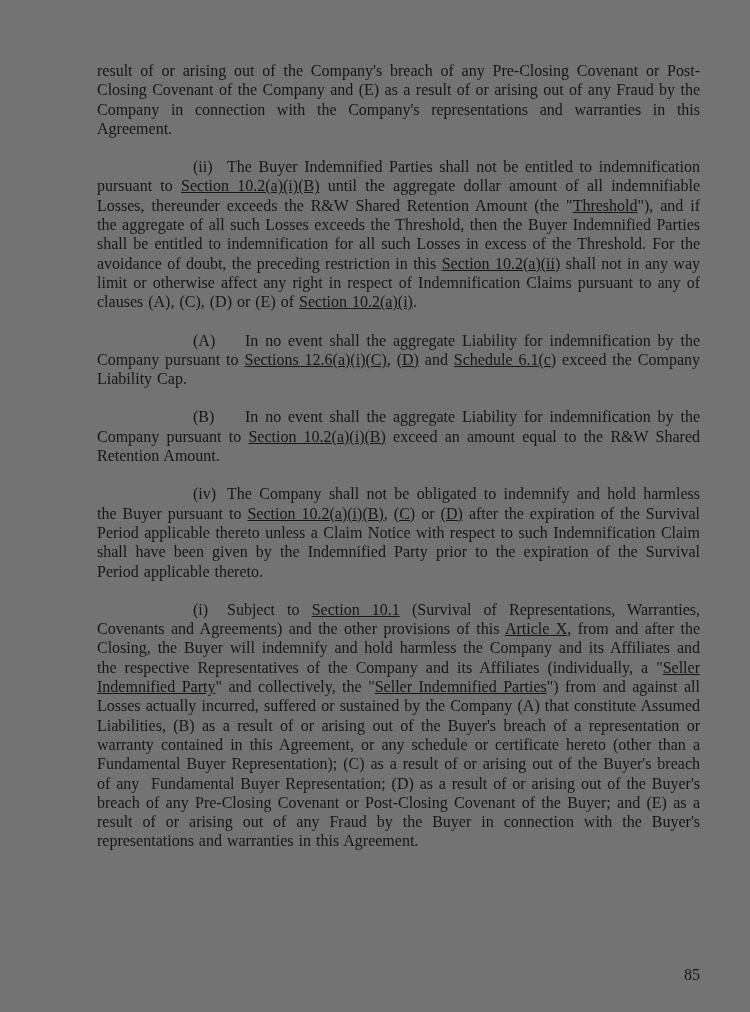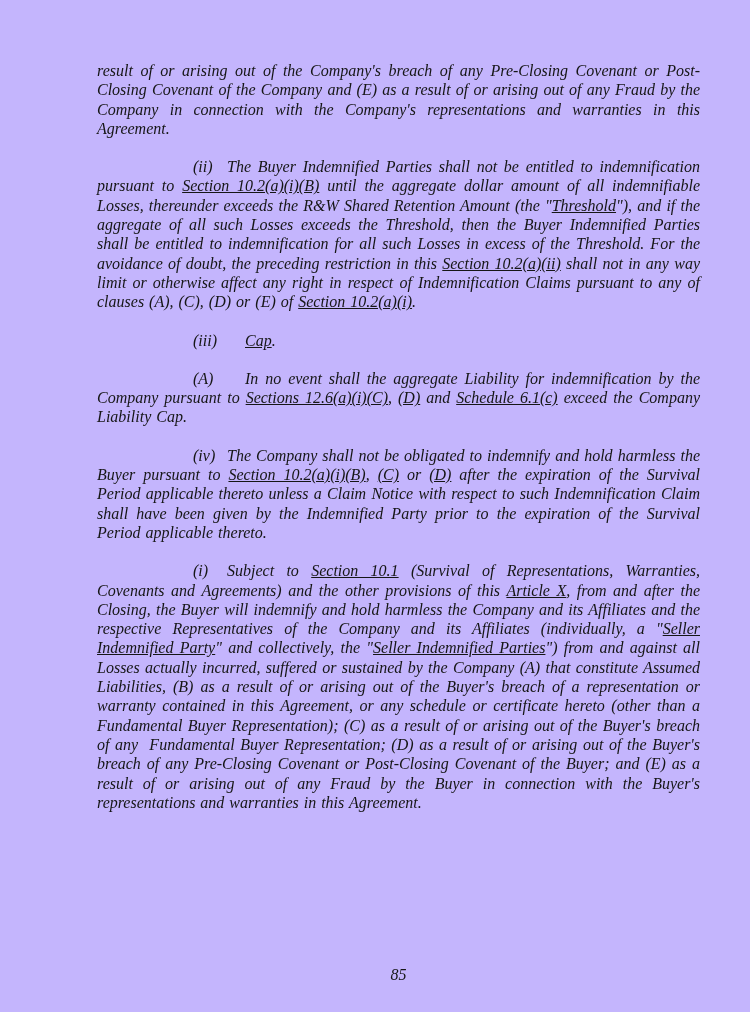--- a/index.html
+++ b/index.html
@@ -11,11 +11,10 @@
     position: relative;
     width: 750px;
     height: 1012px;
-    background: #c4b5fd;
+    background: #737373;
     font-family: "Liberation Serif", "DejaVu Serif", serif;
     color: #161616;
     overflow: hidden;
-    font-style: italic;
   }
   .content {
     position: absolute;

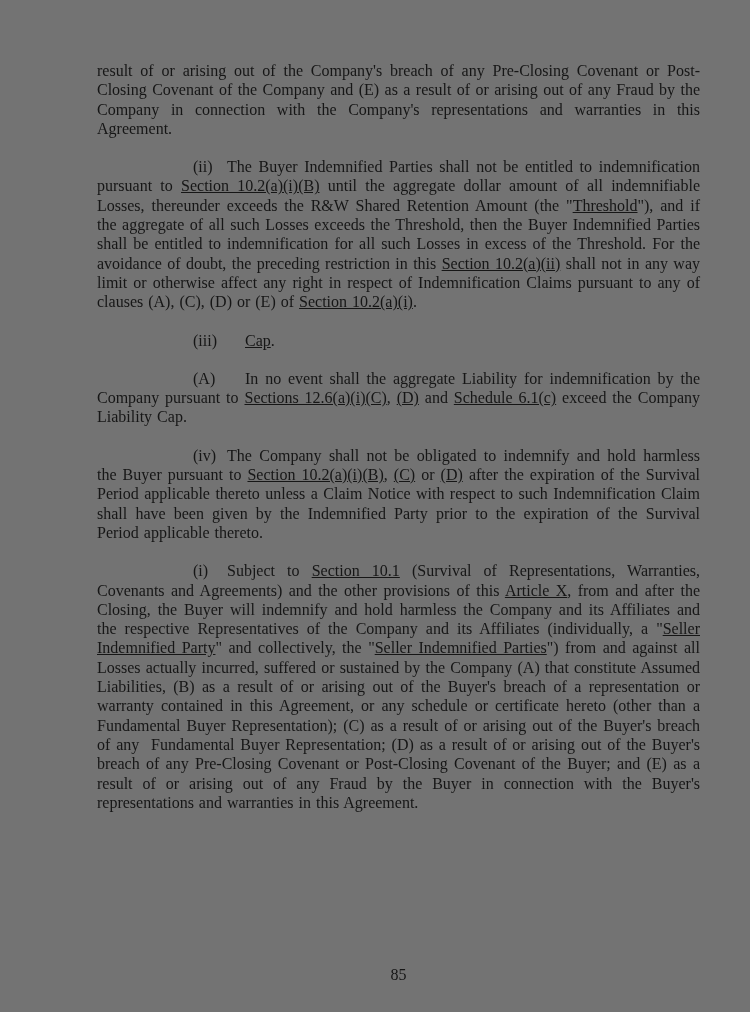--- a/index.html
+++ b/index.html
@@ -57,7 +57,6 @@
   <div class="content">
     <p class="para flush"><span>result of or arising out of the Company's breach of any Pre-Closing Covenant or Post-Closing Covenant of the Company and (E) as a result of or arising out of any Fraud by the Company in connection with the Company's representations and warranties in this Agreement.</span></p>
     <p class="para ind"><span class="label">(ii)</span><span>The Buyer Indemnified Parties shall not be entitled to indemnification pursuant to </span><span class="u">Section 10.2(a)(i)(B)</span><span> until the aggregate dollar amount of all indemnifiable Losses, thereunder exceeds the R&amp;W Shared Retention Amount (the "</span><span class="u">Threshold</span><span>"), and if the aggregate of all such Losses exceeds the Threshold, then the Buyer Indemnified Parties shall be entitled to indemnification for all such Losses in excess of the Threshold. For the avoidance of doubt, the preceding restriction in this </span><span class="u">Section 10.2(a)(ii)</span><span> shall not in any way limit or otherwise affect any right in respect of Indemnification Claims pursuant to any of clauses (A), (C), (D) or (E) of </span><span class="u">Section 10.2(a)(i)</span><span>.</span></p>
-    <p class="para ind h"><span class="label">(iii)</span><span class="u">Cap</span><span>.</span></p>
     <p class="para sub"><span class="label">(A)</span><span>In no event shall the aggregate Liability for indemnification by the Company pursuant to </span><span class="u">Sections 12.6(a)(i)(C)</span><span>, </span><span class="u">(D)</span><span> and </span><span class="u">Schedule 6.1(c)</span><span> exceed the Company Liability Cap.</span></p>
     <p class="para ind"><span class="label">(iv)</span><span>The Company shall not be obligated to indemnify and hold harmless the Buyer pursuant to </span><span class="u">Section 10.2(a)(i)(B)</span><span>, </span><span class="u">(C)</span><span> or </span><span class="u">(D)</span><span> after the expiration of the Survival Period applicable thereto unless a Claim Notice with respect to such Indemnification Claim shall have been given by the Indemnified Party prior to the expiration of the Survival Period applicable thereto.</span></p>
     <p class="para ind"><span class="label">(i)</span><span>Subject to </span><span class="u">Section 10.1</span><span> (Survival of Representations, Warranties, Covenants and Agreements) and the other provisions of this </span><span class="u">Article X</span><span>, from and after the Closing, the Buyer will indemnify and hold harmless the Company and its Affiliates and the respective Representatives of the Company and its Affiliates (individually, a "</span><span class="u">Seller Indemnified Party</span><span>" and collectively, the "</span><span class="u">Seller Indemnified Parties</span><span>") from and against all Losses actually incurred, suffered or sustained by the Company (A) that constitute Assumed Liabilities, (B) as a result of or arising out of the Buyer's breach of a representation or warranty contained in this Agreement, or any schedule or certificate hereto (other than a Fundamental Buyer Representation); (C) as a result of or arising out of the Buyer's breach of any &nbsp;Fundamental Buyer Representation; (D) as a result of or arising out of the Buyer's breach of any Pre-Closing Covenant or Post-Closing Covenant of the Buyer; and (E) as a result of or arising out of any Fraud by the Buyer in connection with the Buyer's representations and warranties in this Agreement.</span></p>

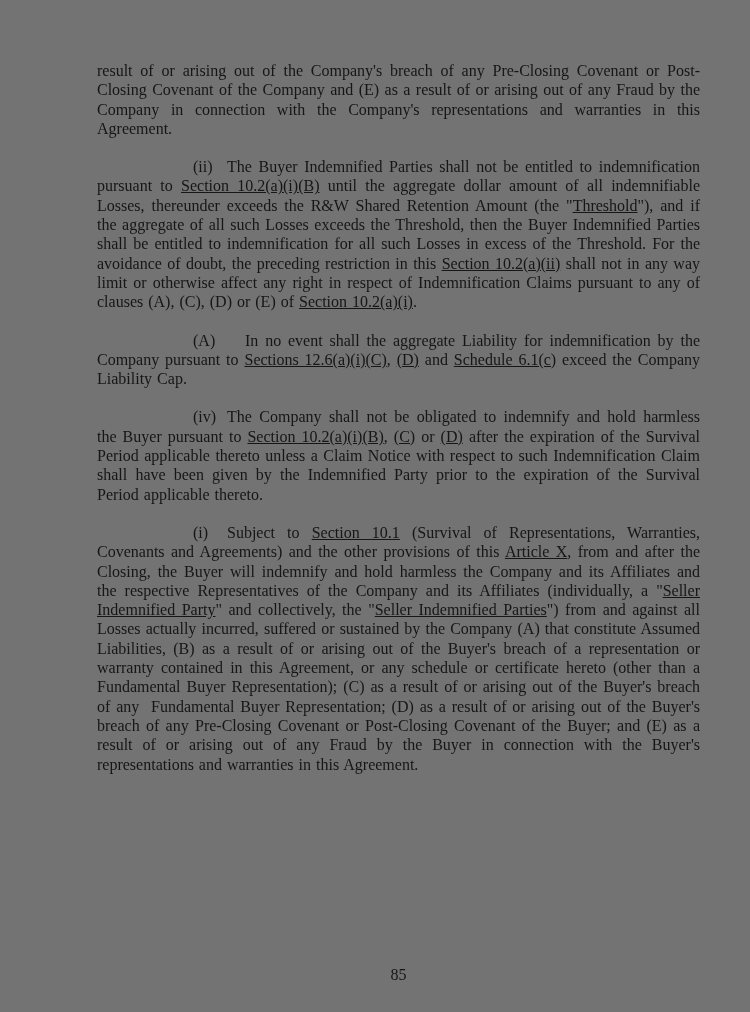--- a/index.html
+++ b/index.html
@@ -58,6 +58,7 @@
     <p class="para flush"><span>result of or arising out of the Company's breach of any Pre-Closing Covenant or Post-Closing Covenant of the Company and (E) as a result of or arising out of any Fraud by the Company in connection with the Company's representations and warranties in this Agreement.</span></p>
     <p class="para ind"><span class="label">(ii)</span><span>The Buyer Indemnified Parties shall not be entitled to indemnification pursuant to </span><span class="u">Section 10.2(a)(i)(B)</span><span> until the aggregate dollar amount of all indemnifiable Losses, thereunder exceeds the R&amp;W Shared Retention Amount (the "</span><span class="u">Threshold</span><span>"), and if the aggregate of all such Losses exceeds the Threshold, then the Buyer Indemnified Parties shall be entitled to indemnification for all such Losses in excess of the Threshold. For the avoidance of doubt, the preceding restriction in this </span><span class="u">Section 10.2(a)(ii)</span><span> shall not in any way limit or otherwise affect any right in respect of Indemnification Claims pursuant to any of clauses (A), (C), (D) or (E) of </span><span class="u">Section 10.2(a)(i)</span><span>.</span></p>
     <p class="para sub"><span class="label">(A)</span><span>In no event shall the aggregate Liability for indemnification by the Company pursuant to </span><span class="u">Sections 12.6(a)(i)(C)</span><span>, </span><span class="u">(D)</span><span> and </span><span class="u">Schedule 6.1(c)</span><span> exceed the Company Liability Cap.</span></p>
+    <p class="para sub"><span class="label">(B)</span><span>In no event shall the aggregate Liability for indemnification by the Company pursuant to </span><span class="u">Section 10.2(a)(i)(B)</span><span> exceed an amount equal to the R&amp;W Shared Retention Amount.</span></p>
     <p class="para ind"><span class="label">(iv)</span><span>The Company shall not be obligated to indemnify and hold harmless the Buyer pursuant to </span><span class="u">Section 10.2(a)(i)(B)</span><span>, </span><span class="u">(C)</span><span> or </span><span class="u">(D)</span><span> after the expiration of the Survival Period applicable thereto unless a Claim Notice with respect to such Indemnification Claim shall have been given by the Indemnified Party prior to the expiration of the Survival Period applicable thereto.</span></p>
     <p class="para ind"><span class="label">(i)</span><span>Subject to </span><span class="u">Section 10.1</span><span> (Survival of Representations, Warranties, Covenants and Agreements) and the other provisions of this </span><span class="u">Article X</span><span>, from and after the Closing, the Buyer will indemnify and hold harmless the Company and its Affiliates and the respective Representatives of the Company and its Affiliates (individually, a "</span><span class="u">Seller Indemnified Party</span><span>" and collectively, the "</span><span class="u">Seller Indemnified Parties</span><span>") from and against all Losses actually incurred, suffered or sustained by the Company (A) that constitute Assumed Liabilities, (B) as a result of or arising out of the Buyer's breach of a representation or warranty contained in this Agreement, or any schedule or certificate hereto (other than a Fundamental Buyer Representation); (C) as a result of or arising out of the Buyer's breach of any &nbsp;Fundamental Buyer Representation; (D) as a result of or arising out of the Buyer's breach of any Pre-Closing Covenant or Post-Closing Covenant of the Buyer; and (E) as a result of or arising out of any Fraud by the Buyer in connection with the Buyer's representations and warranties in this Agreement.</span></p>
   </div>

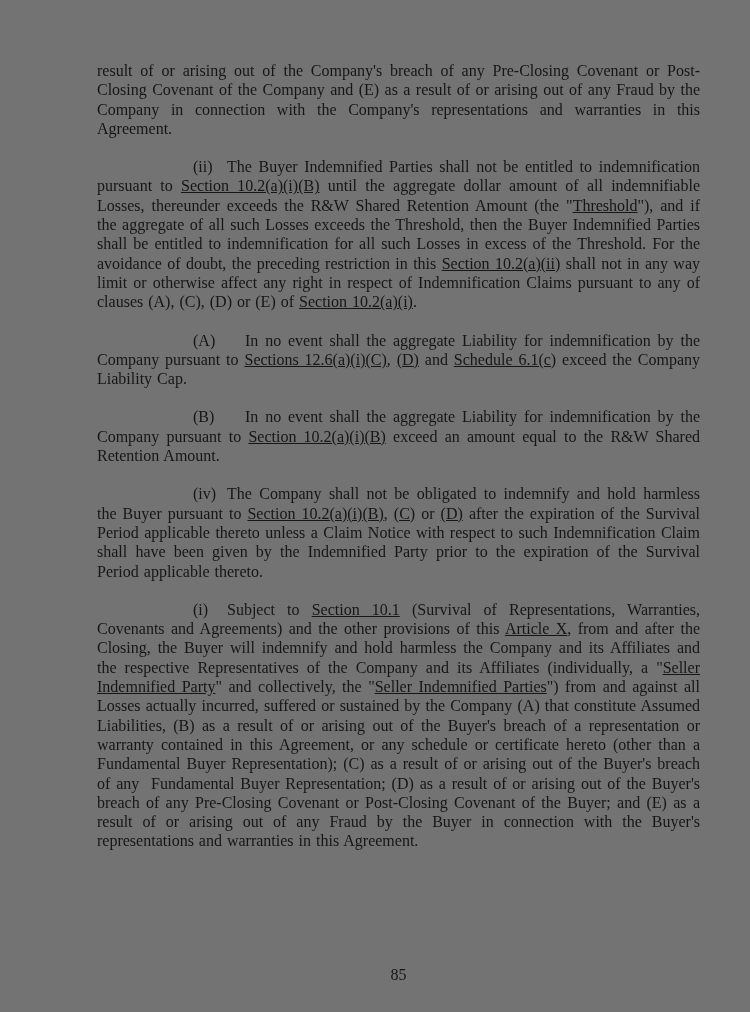--- a/index.html
+++ b/index.html
@@ -46,7 +46,7 @@
     left: 97px;
     top: 966px;
     width: 603px;
-    text-align: center;
+    text-align: right;
     font-size: 16px;
   }
 </style>

